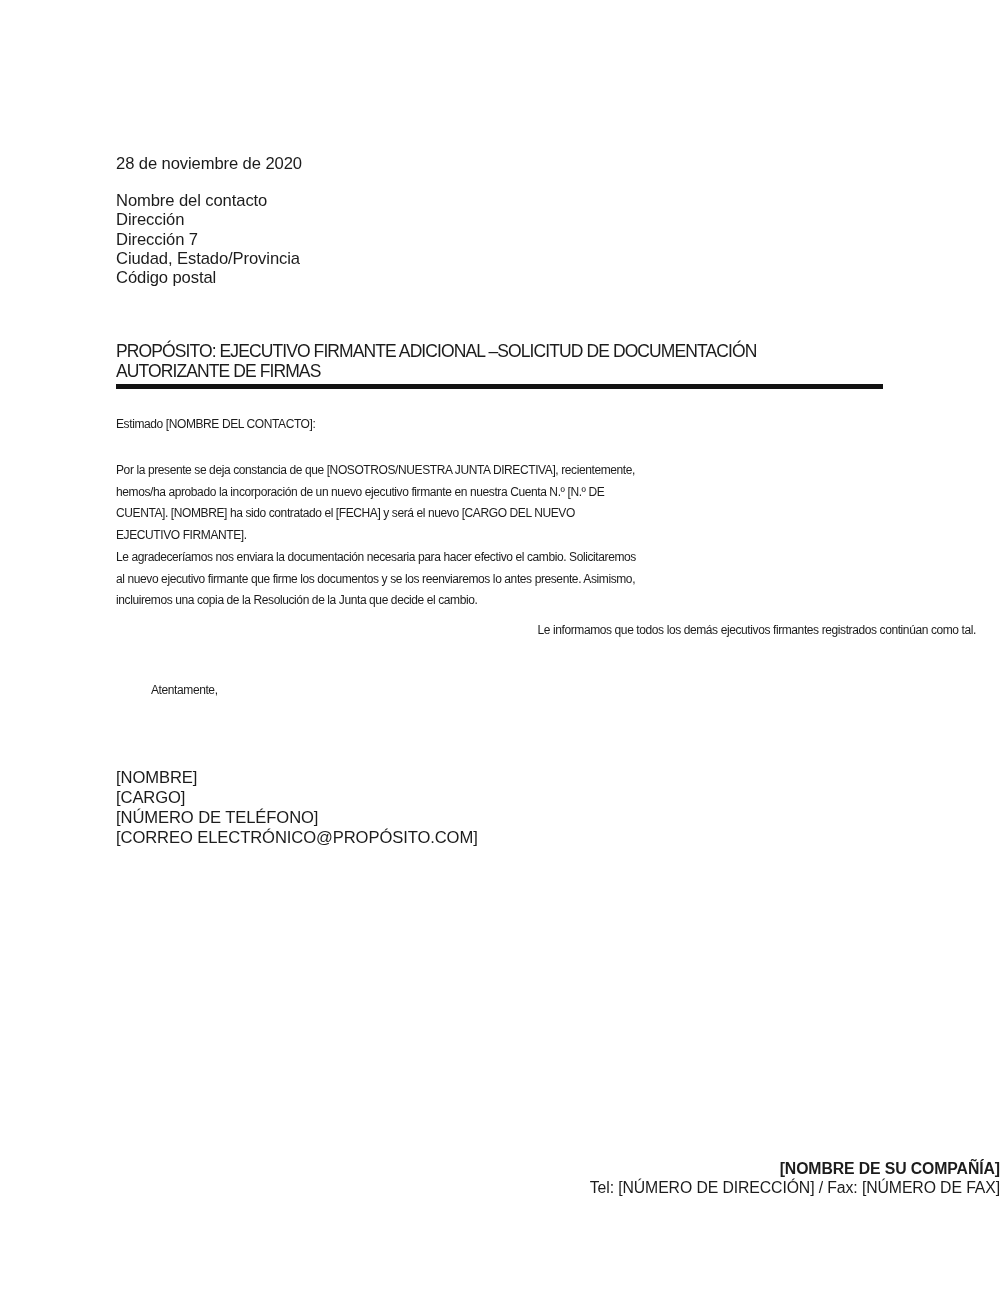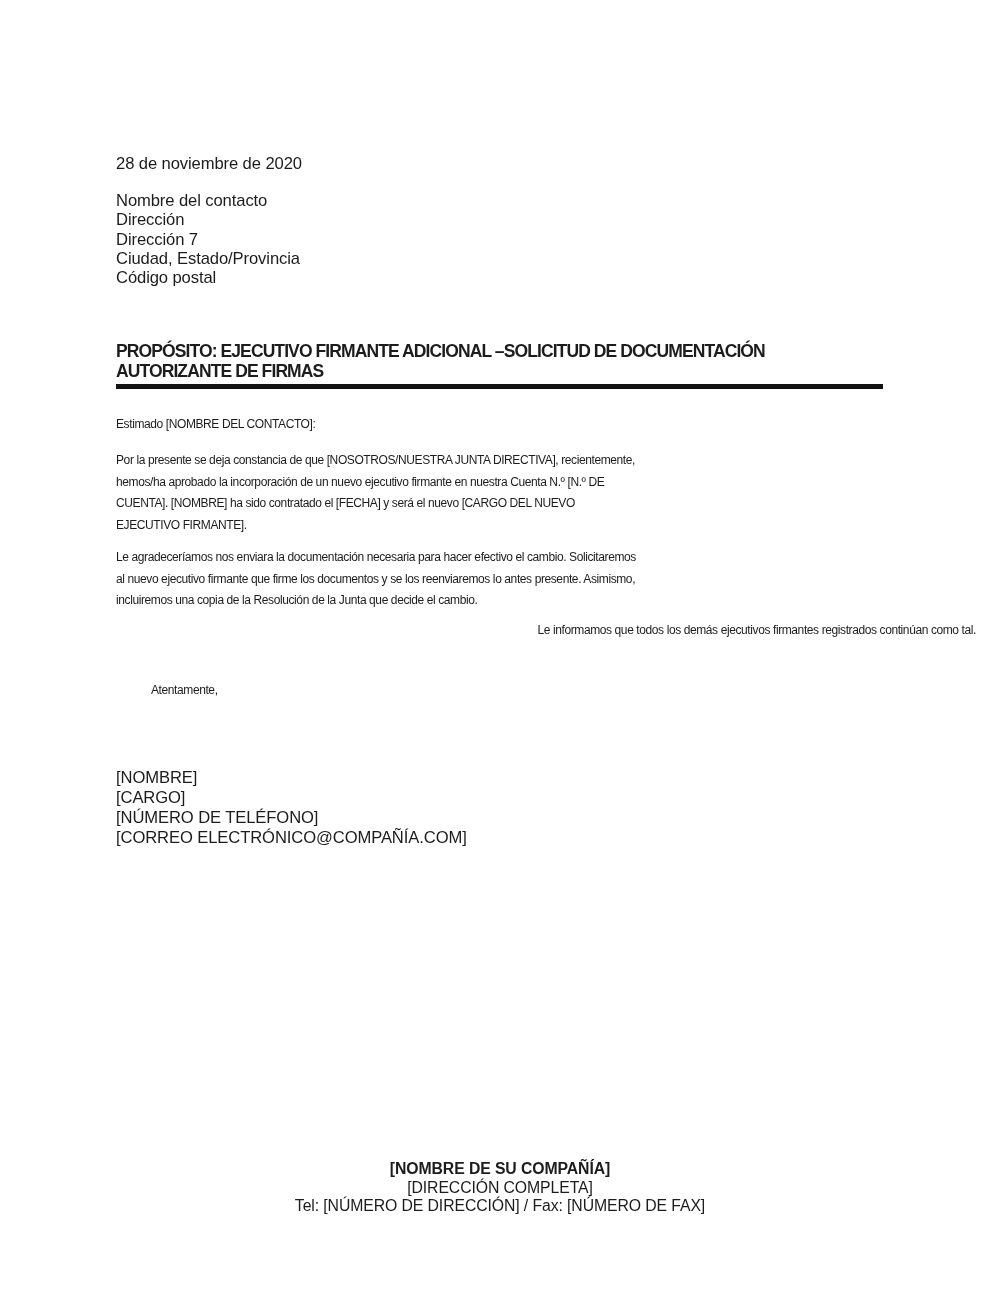--- a/index.html
+++ b/index.html
@@ -31,7 +31,7 @@
   .subject-block {
     top: 342px;
     font-size: 17.5px;
-    font-weight: 700;
+    font-weight: 400;
     line-height: 19.5px;
     letter-spacing: -0.9px;
     width: 860px;

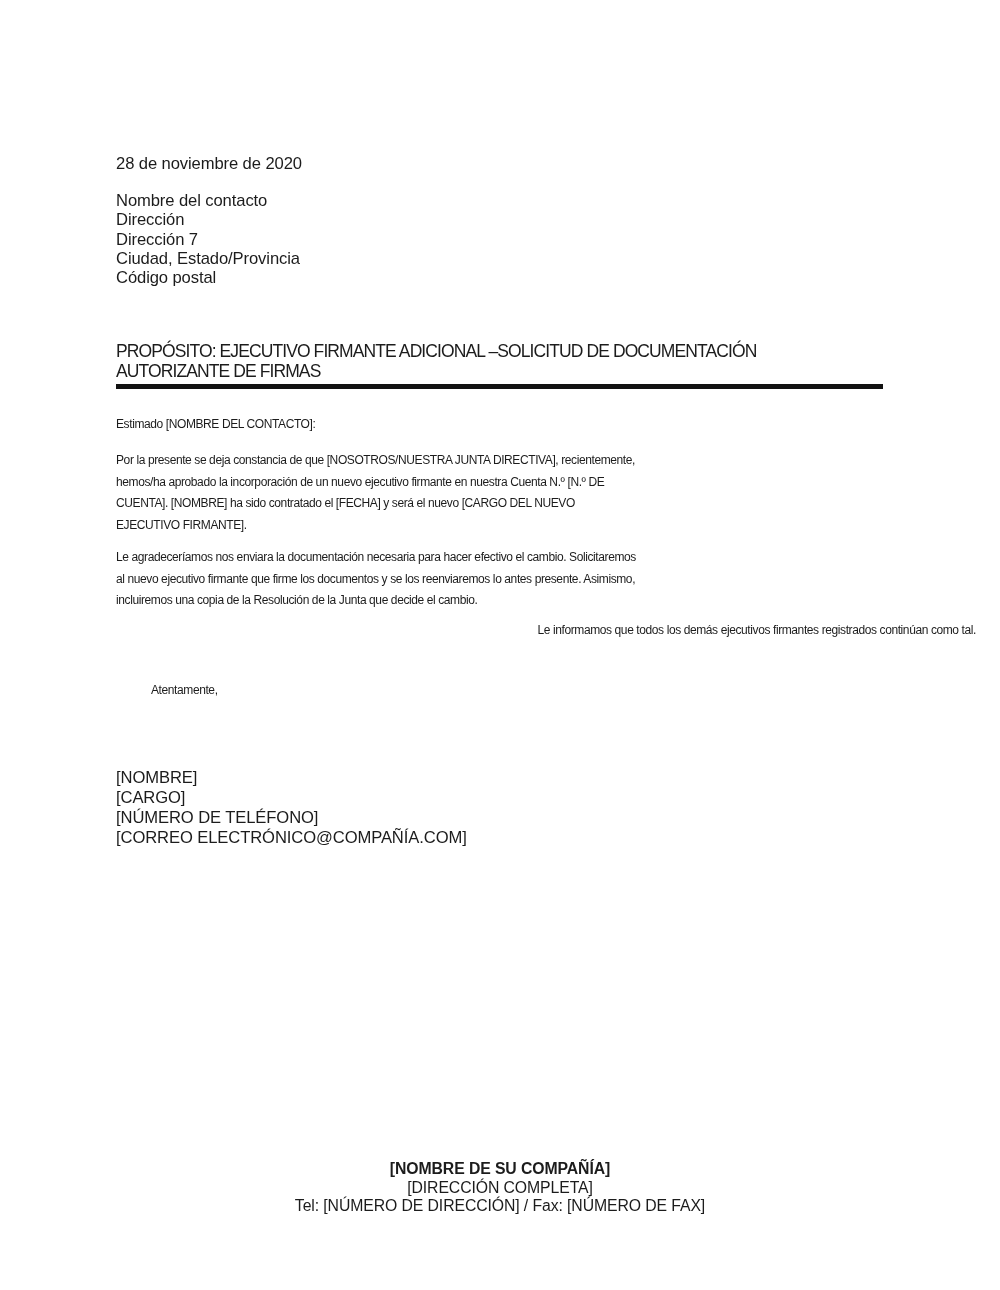--- a/index.html
+++ b/index.html
@@ -45,7 +45,7 @@
     background: #121212;
   }
   .salutation-block { top: 414px; }
-  .para-1  { top: 450px; }
+  .para-1  { top: 460px; }
   .para-2  { top: 547px; }
   .para-3  { top: 620px; text-align: right; }
   .closing-block { top: 680px; margin-left: 35px; }

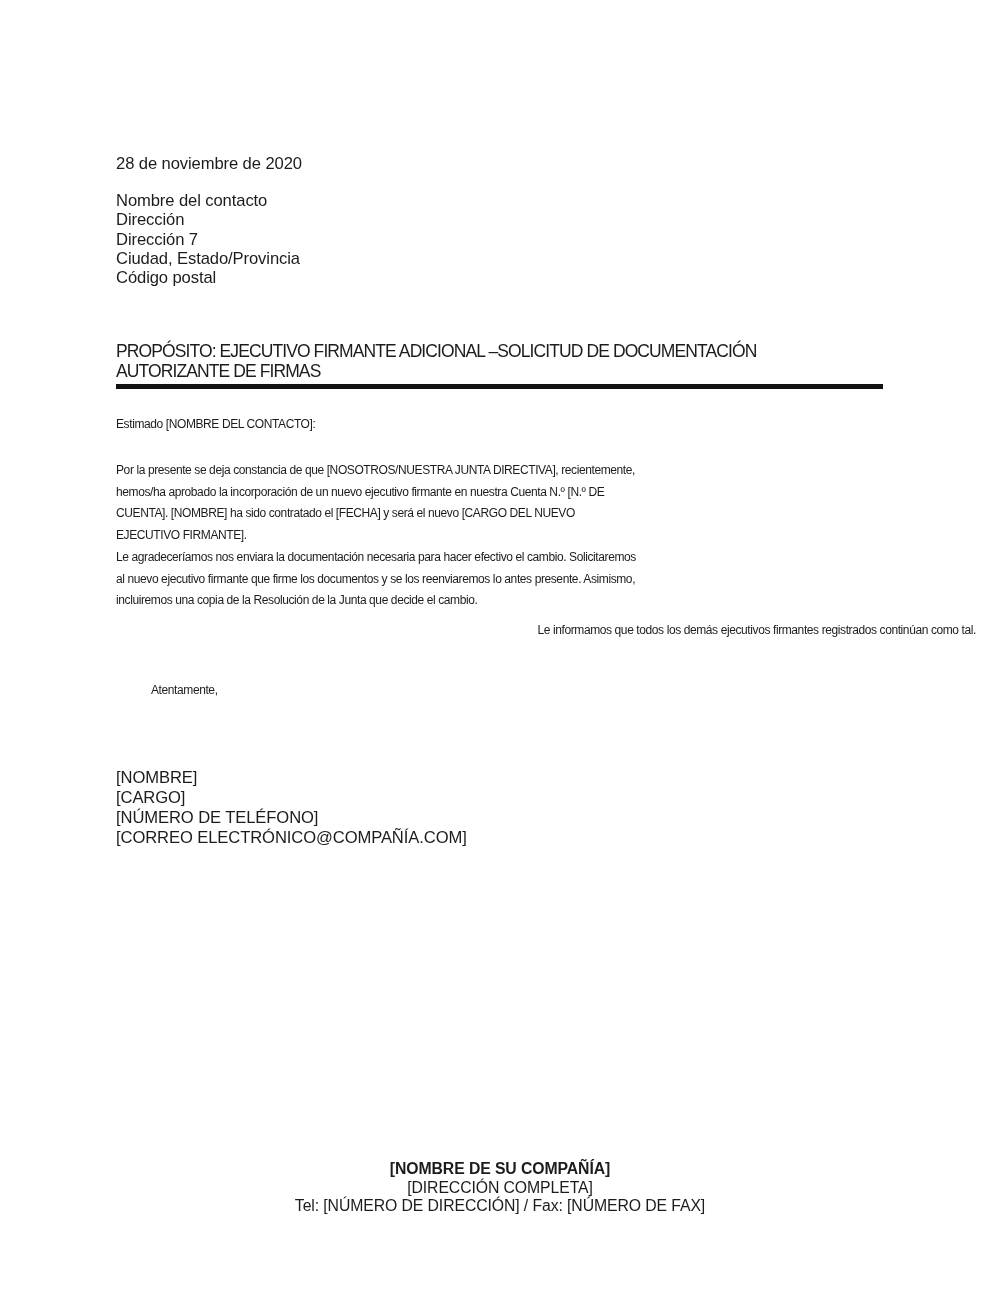--- a/index.html
+++ b/index.html
@@ -98,7 +98,7 @@
   <div class="block regular signature-block">[NOMBRE]
 [CARGO]
 [NÚMERO DE TELÉFONO]
-[CORREO ELECTRÓNICO@COMPAÑÍA.COM]</div>
+[CORREO ELECTRÓNICO@PROPÓSITO.COM]</div>
 
   <div class="footer-block">
     <div class="footer-company">[NOMBRE DE SU COMPAÑÍA]</div>

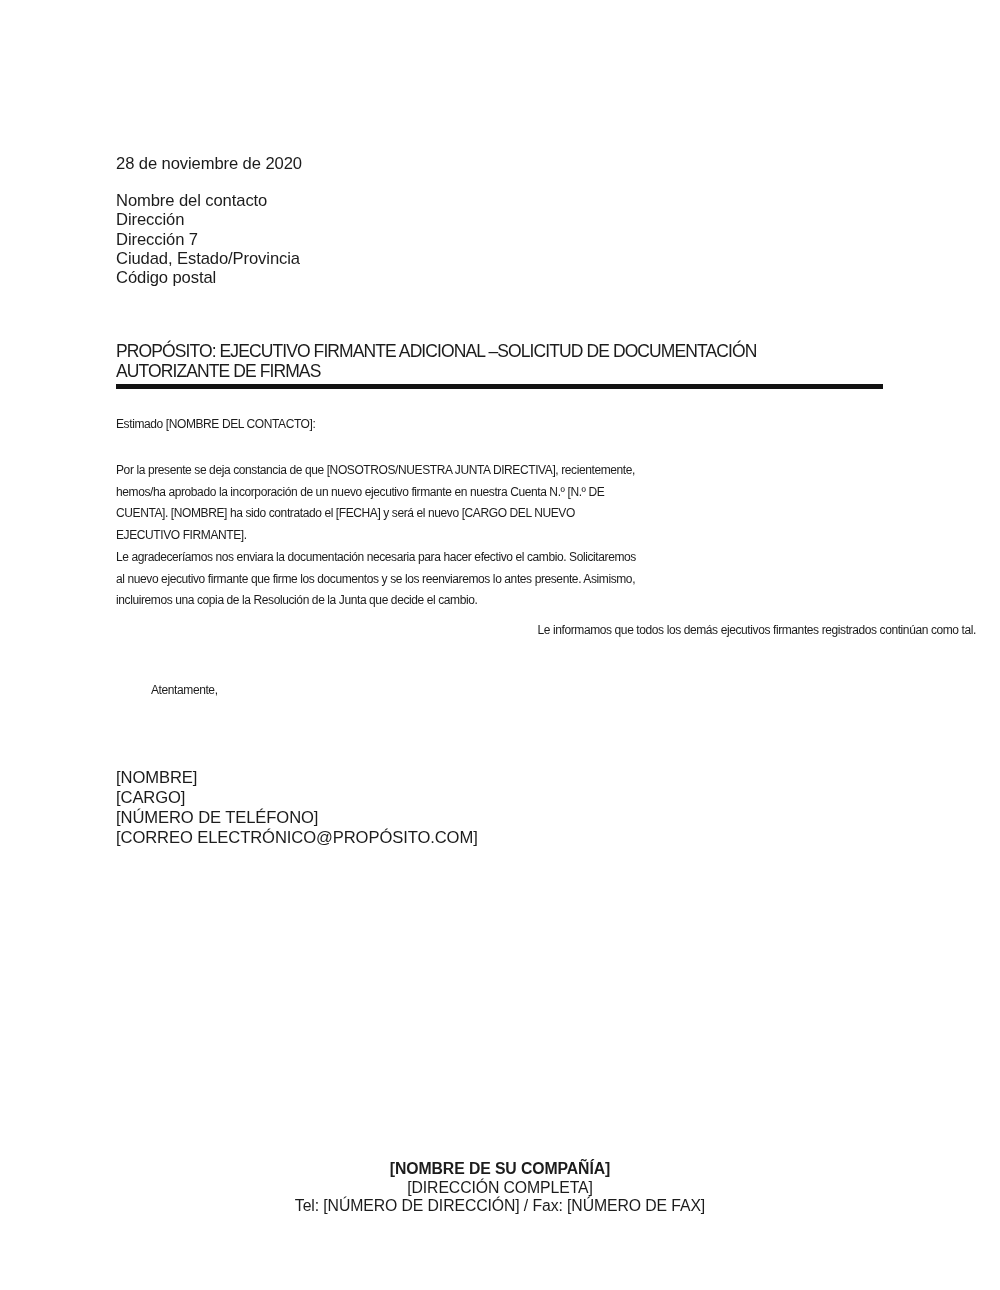--- a/index.html
+++ b/index.html
@@ -55,7 +55,7 @@
     left: 0;
     top: 1160px;
     width: 100%;
-    text-align: center;
+    text-align: right;
     font-size: 15.8px;
     line-height: 18.6px;
     letter-spacing: -0.1px;

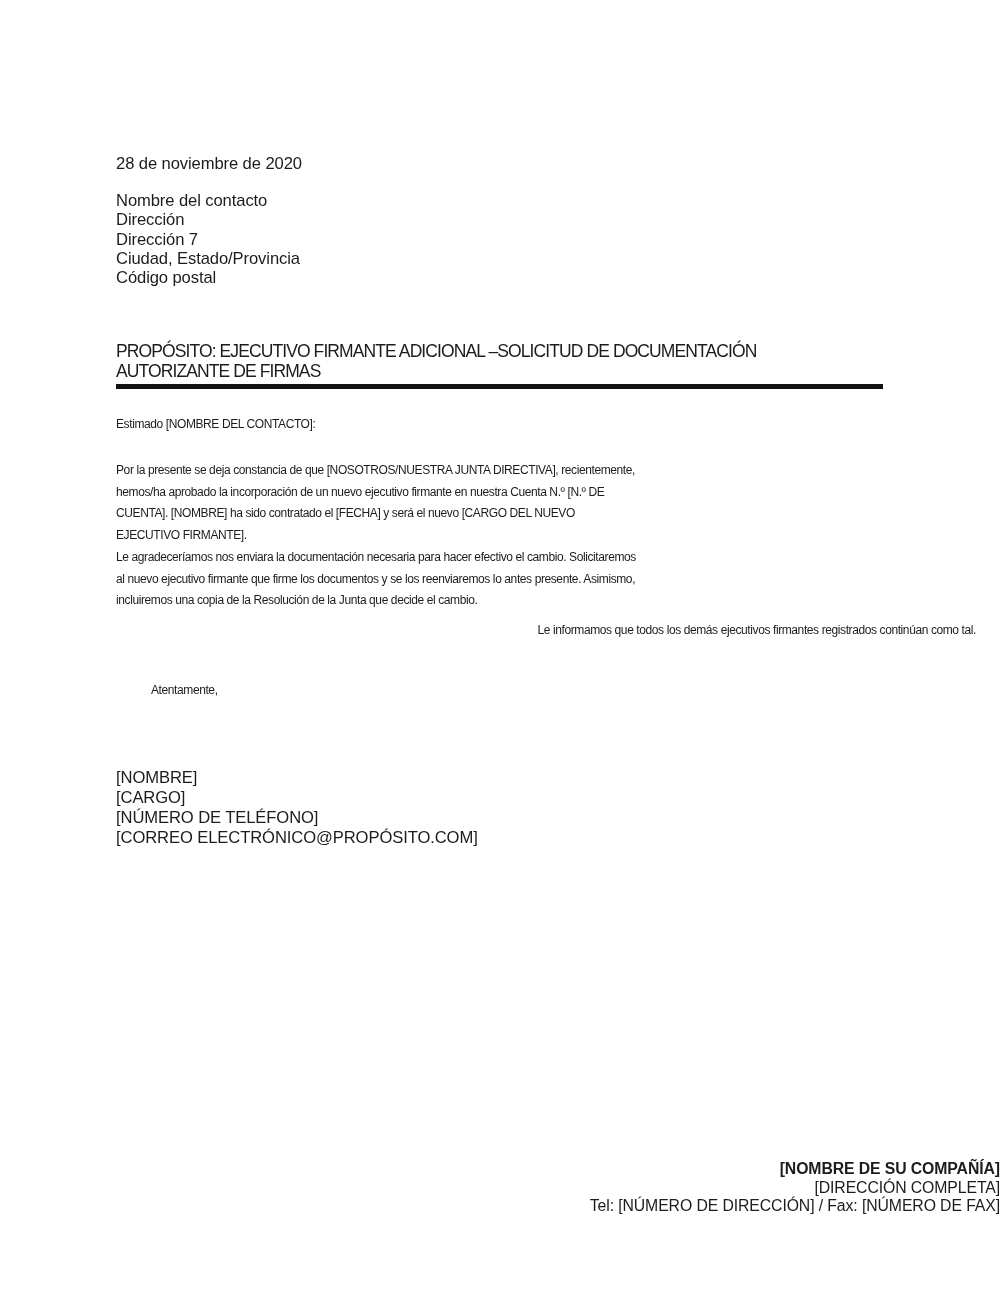--- a/index.html
+++ b/index.html
@@ -102,7 +102,6 @@
 
   <div class="footer-block">
     <div class="footer-company">[NOMBRE DE SU COMPAÑÍA]</div>
-    <div>[DIRECCIÓN COMPLETA]</div>
     <div>Tel: [NÚMERO DE DIRECCIÓN] / Fax: [NÚMERO DE FAX]</div>
   </div>
 

